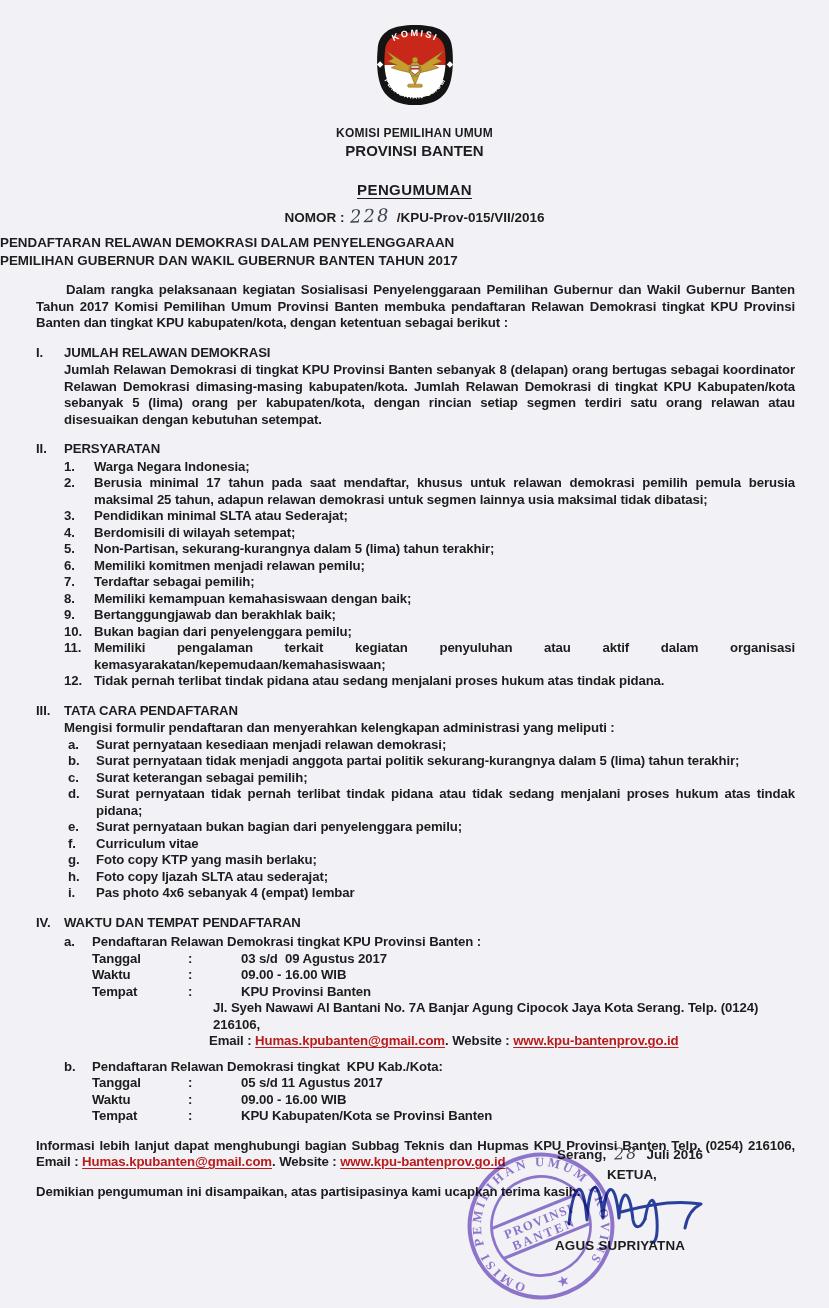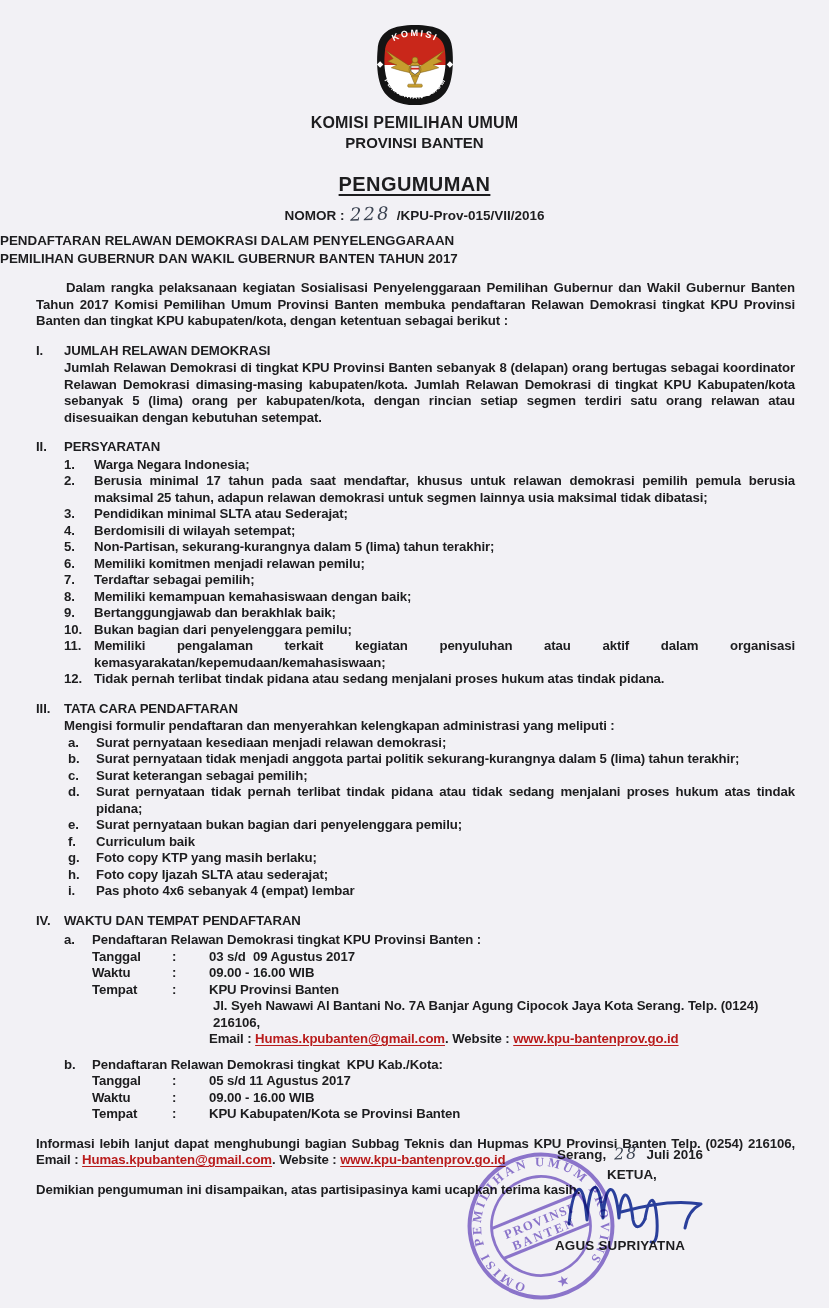--- a/index.html
+++ b/index.html
@@ -17,7 +17,7 @@
   
   .header{text-align:center;padding-top:24px;}
   .logo-wrap{display:inline-block;height:82px;}
-  .org1{font-size:16px;margin-top:4px;letter-spacing:.2px;}
+  .org1{font-size:12px;margin-top:16px;letter-spacing:.2px;}
   .org2{font-size:15px;margin-top:2px;}
   .pengumuman{margin-top:22px;font-size:20px;text-decoration:underline;text-underline-offset:3px;letter-spacing:.4px;}
   .nomor{margin-top:7px;font-size:13.5px;}

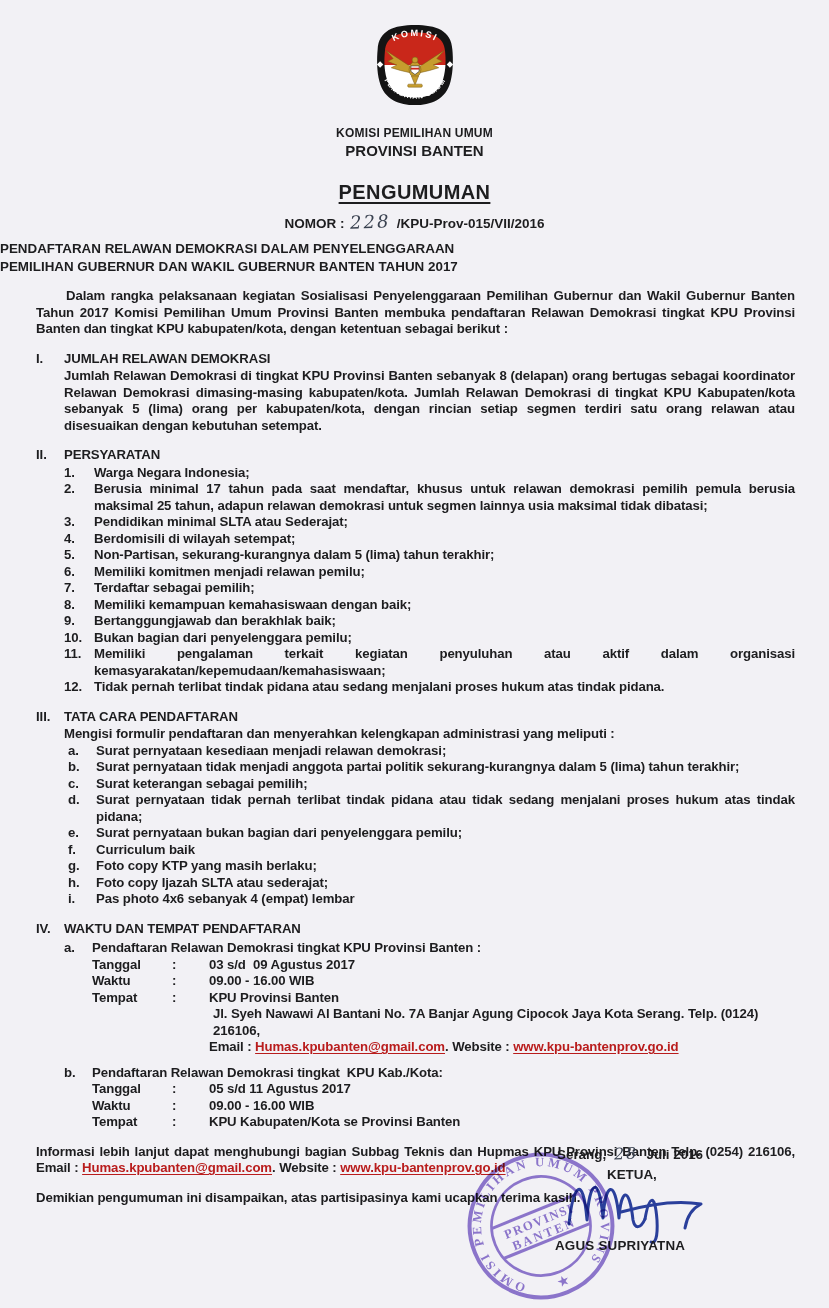--- a/index.html
+++ b/index.html
@@ -19,7 +19,7 @@
   .logo-wrap{display:inline-block;height:82px;}
   .org1{font-size:12px;margin-top:16px;letter-spacing:.2px;}
   .org2{font-size:15px;margin-top:2px;}
-  .pengumuman{margin-top:22px;font-size:20px;text-decoration:underline;text-underline-offset:3px;letter-spacing:.4px;}
+  .pengumuman{margin-top:22px;font-size:15px;text-decoration:underline;text-underline-offset:3px;letter-spacing:.4px;}
   .nomor{margin-top:7px;font-size:13.5px;}
   .hand{font-family:"DejaVu Serif",serif;font-style:italic;font-weight:400;color:#3a4250;font-size:18px;letter-spacing:2px;display:inline-block;transform:rotate(-2deg);padding:0 6px;}
   .doc-title{margin-top:8px;font-size:13.4px;line-height:18px;text-align:left;}

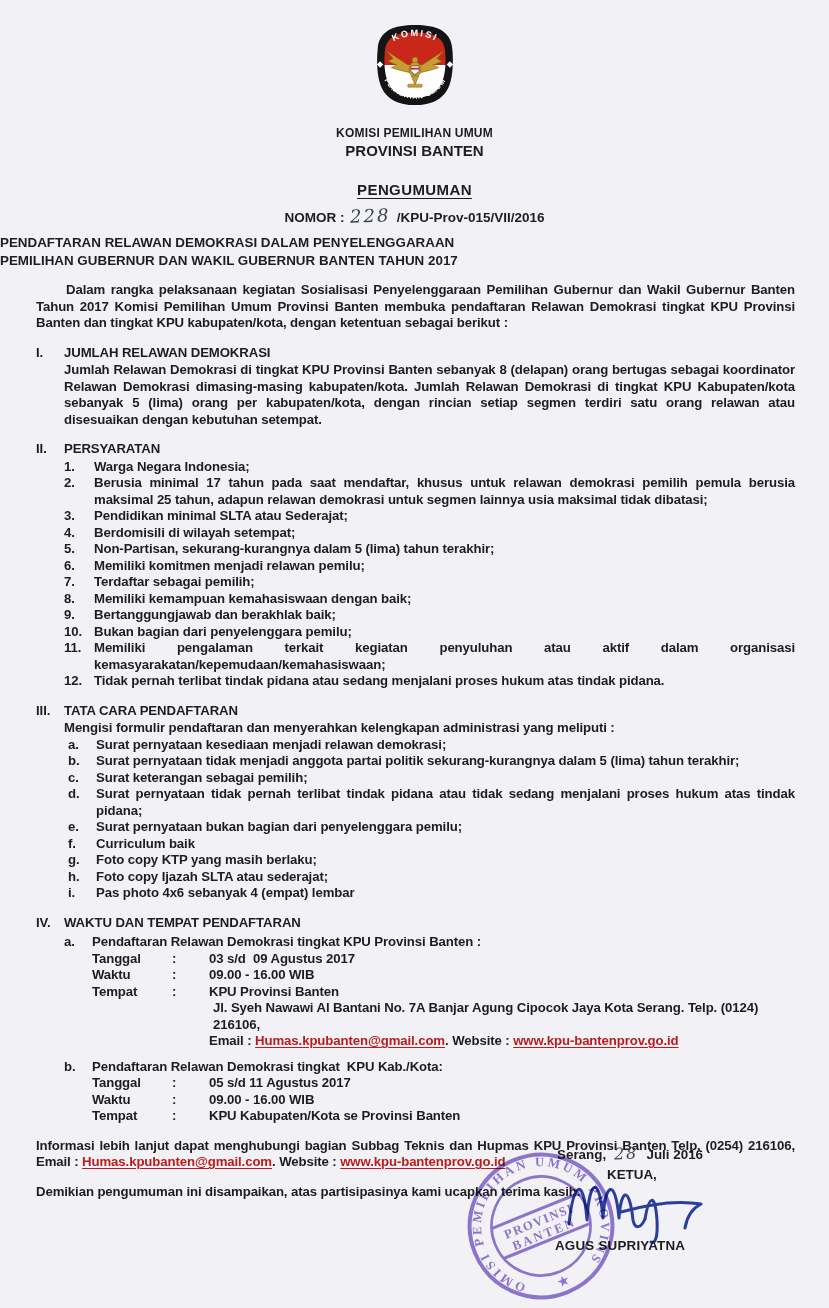--- a/index.html
+++ b/index.html
@@ -211,7 +211,7 @@
             </div>
           <div class="li">
               <div class="li-letter">f.</div>
-              <div class="li-text">Curriculum baik</div>
+              <div class="li-text">Curriculum vitae</div>
             </div>
           <div class="li">
               <div class="li-letter">g.</div>

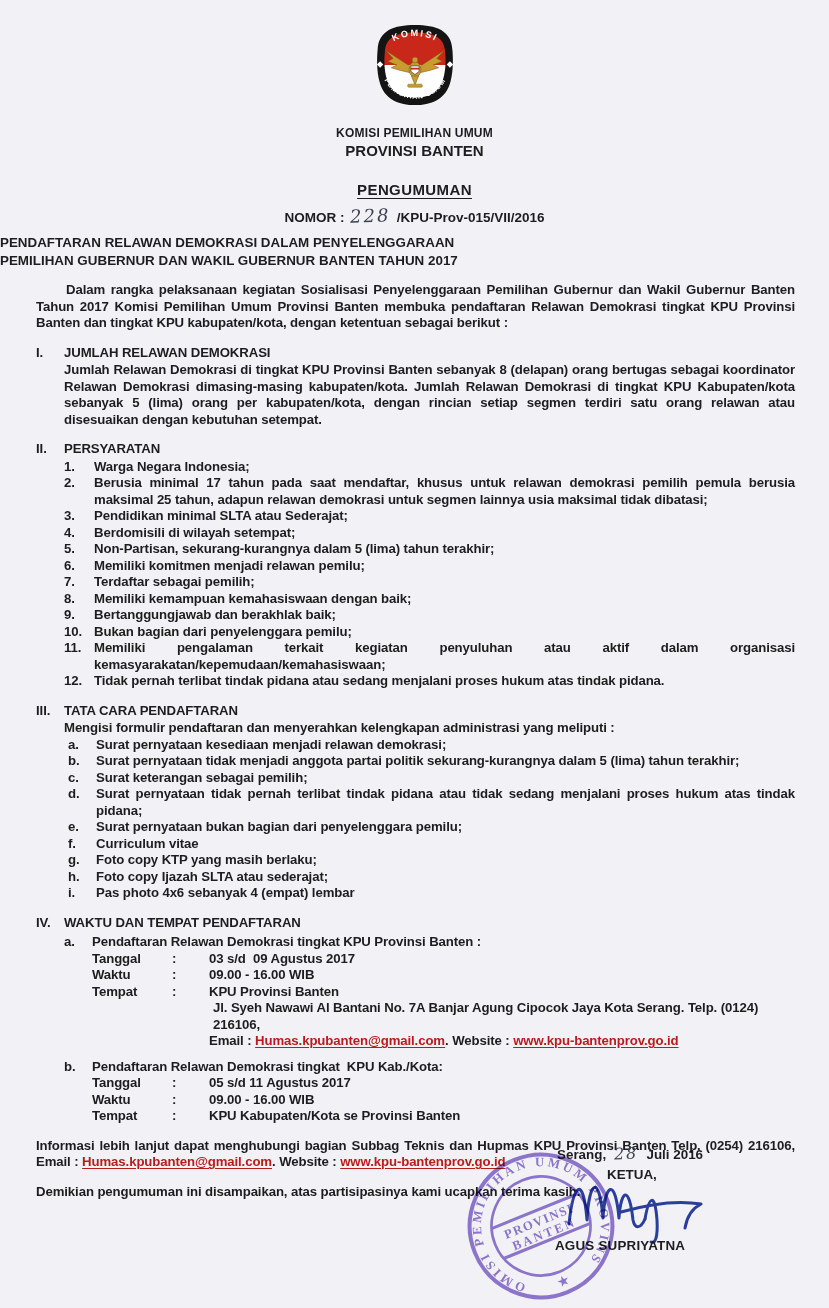--- a/index.html
+++ b/index.html
@@ -42,7 +42,7 @@
   .sub-letter{width:28px;flex:none;}
   .sub-body{flex:1;min-width:0;}
   .sub4a{margin-top:3px;}
-  .row{display:flex;}
+  .row{display:flex;gap:16px;}
   .row-label{width:80px;flex:none;}
   .row-colon{width:37px;flex:none;}
   .row-value{flex:1;white-space:pre-wrap;}

